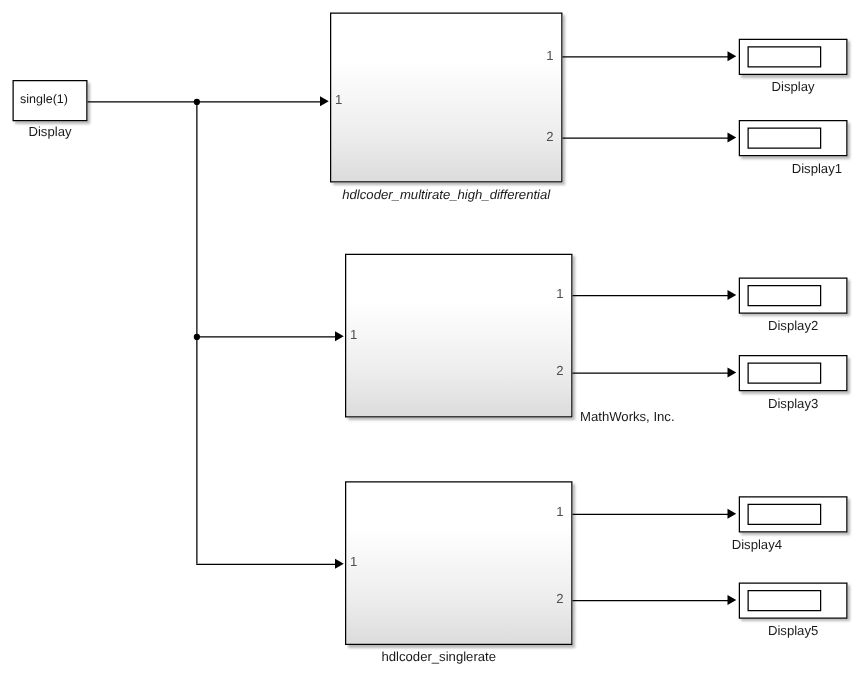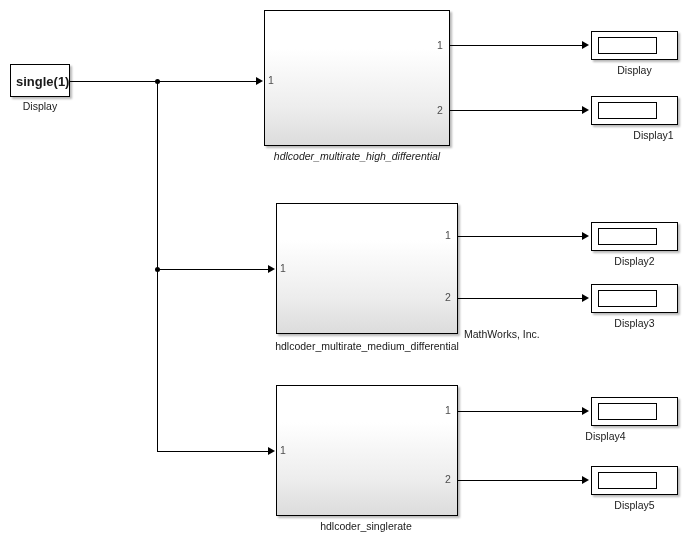--- a/index.html
+++ b/index.html
@@ -53,10 +53,9 @@
   }
   .const-text {
     position: absolute;
-    font-size: 13px;
+    font-size: 10px;
     color: #1a1a1a;
     white-space: nowrap;
-    font-weight: bold;
   }
   .port-lbl {
     position: absolute;

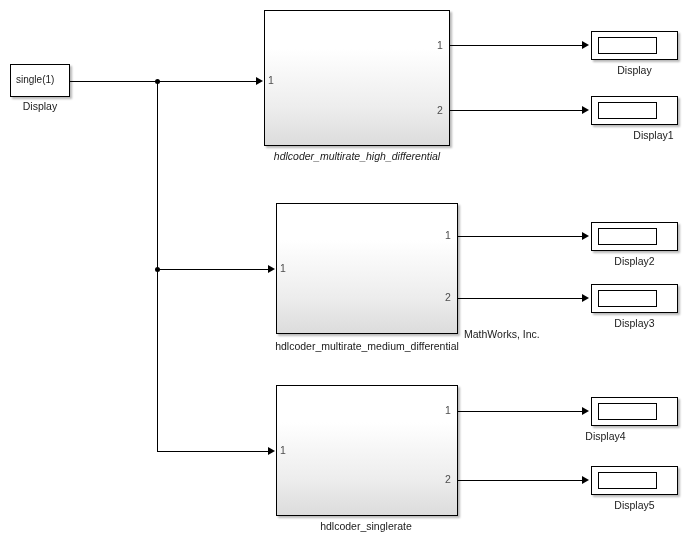--- a/index.html
+++ b/index.html
@@ -142,7 +142,6 @@
   <div class="port-lbl" style="left:280px; top:263px;">1</div>
   <div class="port-lbl" style="left:445px; top:230px;">1</div>
   <div class="port-lbl" style="left:445px; top:292px;">2</div>
-  <div class="blk-caption" style="left:264px; top:340px; width:206px;">hdlcoder_multirate_medium_differential</div>
 
   <div class="wire-h" style="left:458px; top:236px; width:125px;"></div>
   <div class="arrow" style="left:582px; top:232px;"></div>

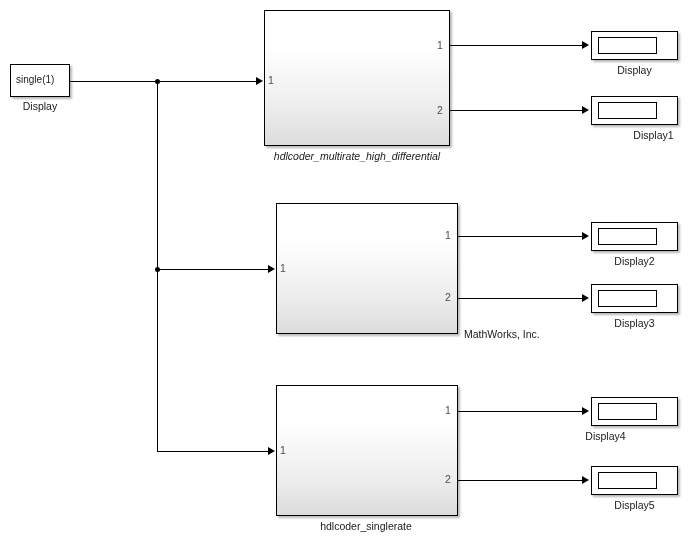--- a/index.html
+++ b/index.html
@@ -152,7 +152,7 @@
   <div class="port-lbl" style="left:280px; top:445px;">1</div>
   <div class="port-lbl" style="left:445px; top:405px;">1</div>
   <div class="port-lbl" style="left:445px; top:474px;">2</div>
-  <div class="blk-caption" style="left:263px; top:520px; width:206px;">hdlcoder_singlerate</div>
+  <div class="blk-caption" style="left:248px; top:520px; width:206px;">hdlcoder_singlerate</div>
 
   <div class="wire-h" style="left:458px; top:411px; width:125px;"></div>
   <div class="arrow" style="left:582px; top:407px;"></div>

